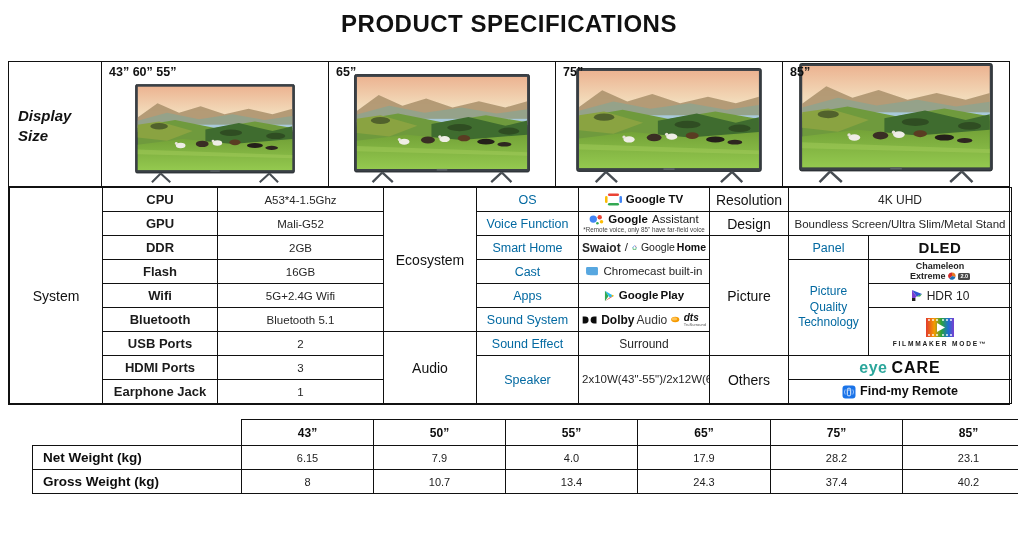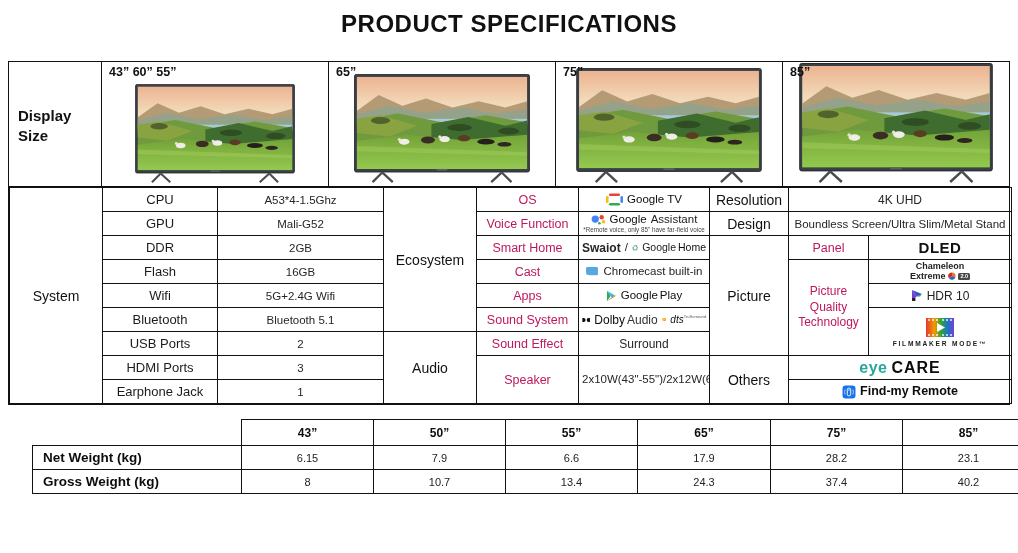--- a/index.html
+++ b/index.html
@@ -11,7 +11,7 @@
   .main-box{position:absolute;left:8px;top:61px;width:1000px;border:1.5px solid #111;}
   .display-row{display:flex;height:124px;border-bottom:1px solid #111;}
   .display-label{width:93px;flex:0 0 93px;border-right:1px solid #111;
-                 font-weight:700;font-size:15px;padding:44px 8px 0 9px;line-height:1.35;box-sizing:border-box;}
+                 font-weight:700;font-size:15px;padding:44px 8px 0 9px;line-height:1.35;box-sizing:border-box;font-style:italic;}
   .tv-cell{flex:1 1 0;border-right:1px solid #111;position:relative;
            display:flex;flex-direction:column;align-items:center;justify-content:flex-end;
            padding-bottom:3px;box-sizing:border-box;}

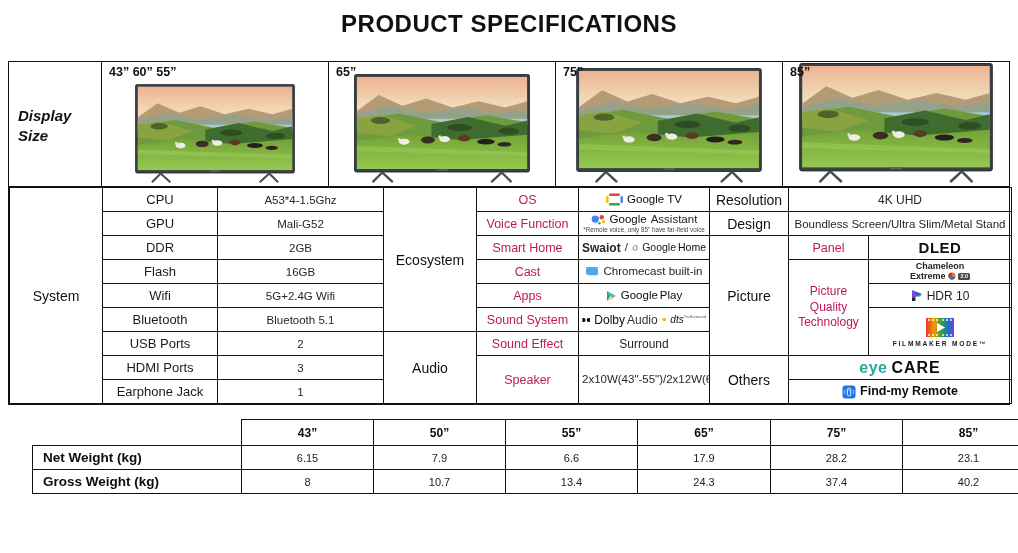--- a/index.html
+++ b/index.html
@@ -21,7 +21,7 @@
   table.spec td{border:1px solid #111;height:24px;padding:0 3px;text-align:center;
                 overflow:hidden;box-sizing:border-box;}
   td.group{font-weight:400;font-size:14px;margin-top:17px;}
-  td.prop-l{text-align:left;padding-left:9px;font-size:13px;color:#1b1b1b;}
+  td.prop-l{text-align:left;padding-left:9px;font-size:13px;color:#1b1b1b;font-weight:bold;}
   td.prop-c{font-size:12.5px;color:#be185d;}
   td.val{font-size:11.5px;color:#262626;}
   .logo-line{display:flex;align-items:center;justify-content:center;gap:4px;line-height:1;}

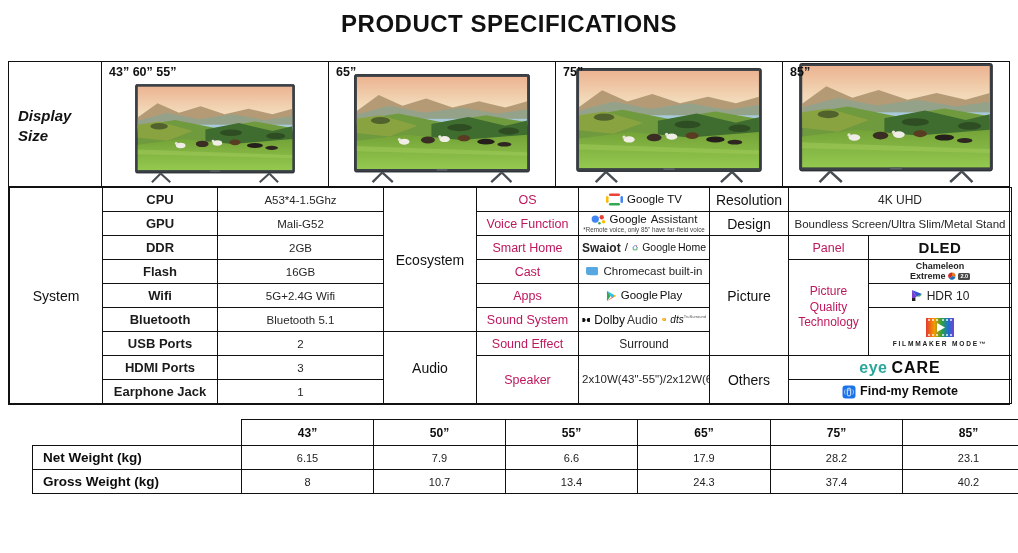--- a/index.html
+++ b/index.html
@@ -22,7 +22,7 @@
                 overflow:hidden;box-sizing:border-box;}
   td.group{font-weight:400;font-size:14px;margin-top:17px;}
   td.prop-l{text-align:left;padding-left:9px;font-size:13px;color:#1b1b1b;font-weight:bold;}
-  td.prop-c{font-size:12.5px;color:#be185d;}
+  td.prop-c{font-size:12.5px;color:#0369a1;}
   td.val{font-size:11.5px;color:#262626;}
   .logo-line{display:flex;align-items:center;justify-content:center;gap:4px;line-height:1;}
   .note{display:block;font-size:6.3px;color:#444;margin-top:1px;}

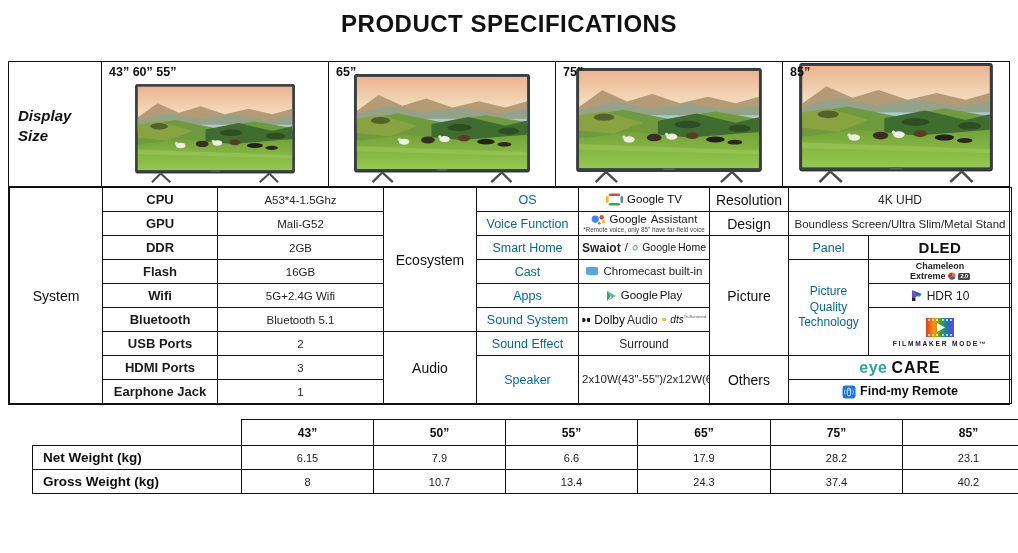--- a/index.html
+++ b/index.html
@@ -26,7 +26,7 @@
   td.val{font-size:11.5px;color:#262626;}
   .logo-line{display:flex;align-items:center;justify-content:center;gap:4px;line-height:1;}
   .note{display:block;font-size:6.3px;color:#444;margin-top:1px;}
-  .g-bold{font-weight:400;font-size:11.5px;color:#0d0d0d;}
+  .g-bold{font-weight:700;font-size:11.5px;color:#0d0d0d;}
   .g-reg{font-weight:400;font-size:11.5px;color:#222;}
   .swaiot{font-weight:800;font-size:12px;font-style:normal;}
   .dled{font-weight:800;font-size:15px;letter-spacing:.5px;}

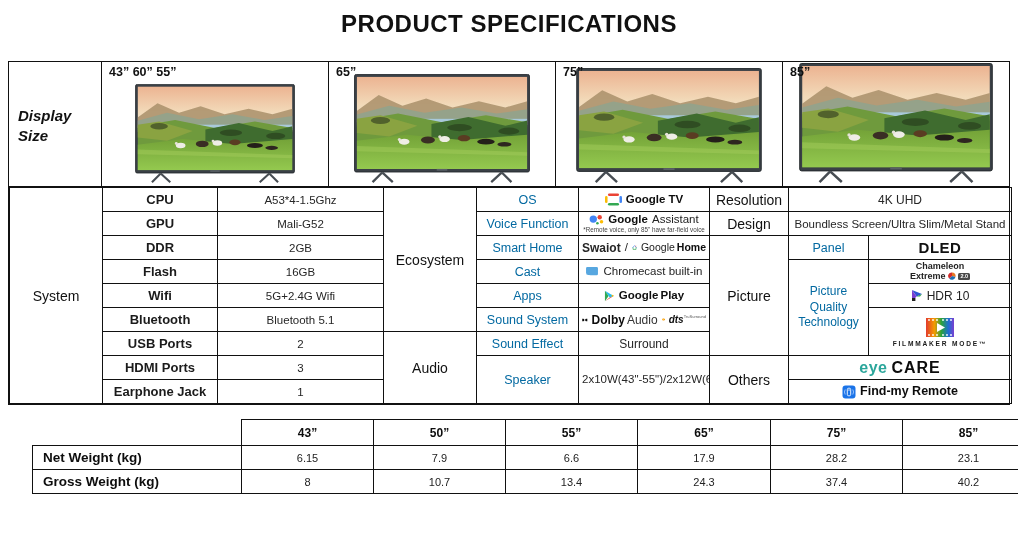--- a/index.html
+++ b/index.html
@@ -280,7 +280,7 @@
               <ellipse cx="5" cy="3.5" rx="4.8" ry="3.2" fill="#f59a00"></ellipse>
               <ellipse cx="4" cy="2.8" rx="3.4" ry="2" fill="#ffc253"></ellipse>
             </svg>
-            <span style="display:inline-flex;flex-direction:row;align-items:flex-start;line-height:1">
+            <span style="display:inline-flex;flex-direction:column;align-items:flex-start;line-height:1">
               <span class="g-bold" style="font-size:10px;font-style:italic">dts</span>
               <span style="font-size:4px;color:#555">TruSurround</span>
             </span>

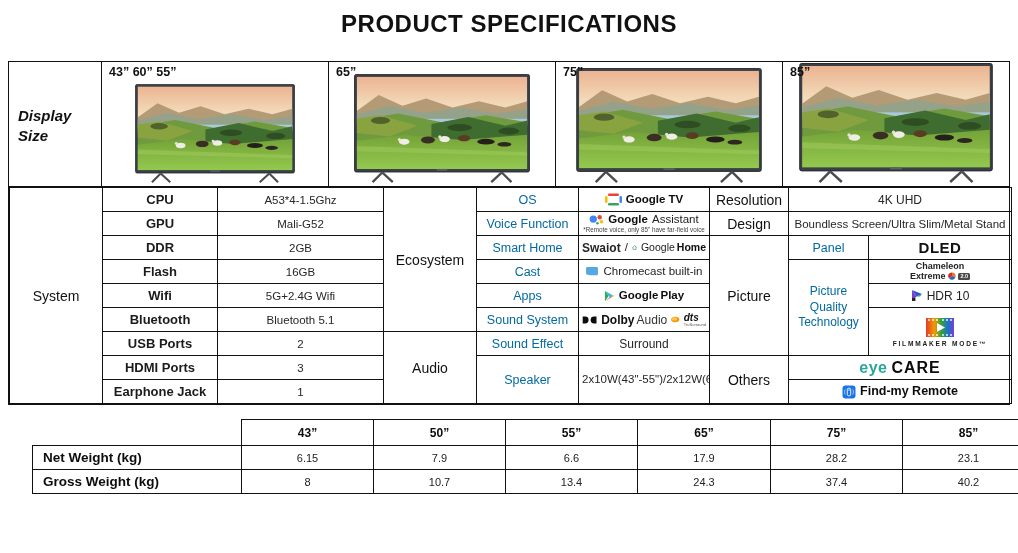--- a/index.html
+++ b/index.html
@@ -368,7 +368,7 @@
       <td class="rowlabel">Net Weight (kg)</td>
       <td>6.15</td>
       <td>7.9</td>
-      <td>6.6</td>
+      <td>4.0</td>
       <td>17.9</td>
       <td>28.2</td>
       <td>23.1</td>

